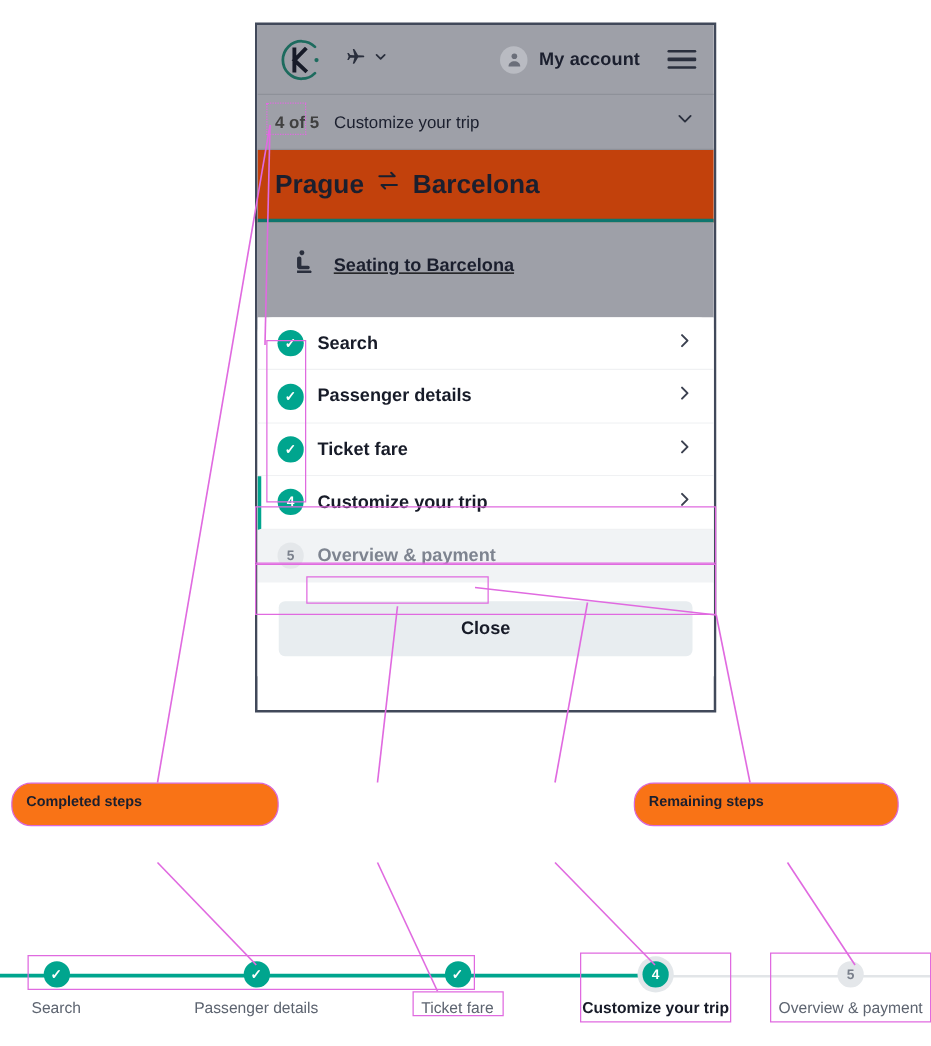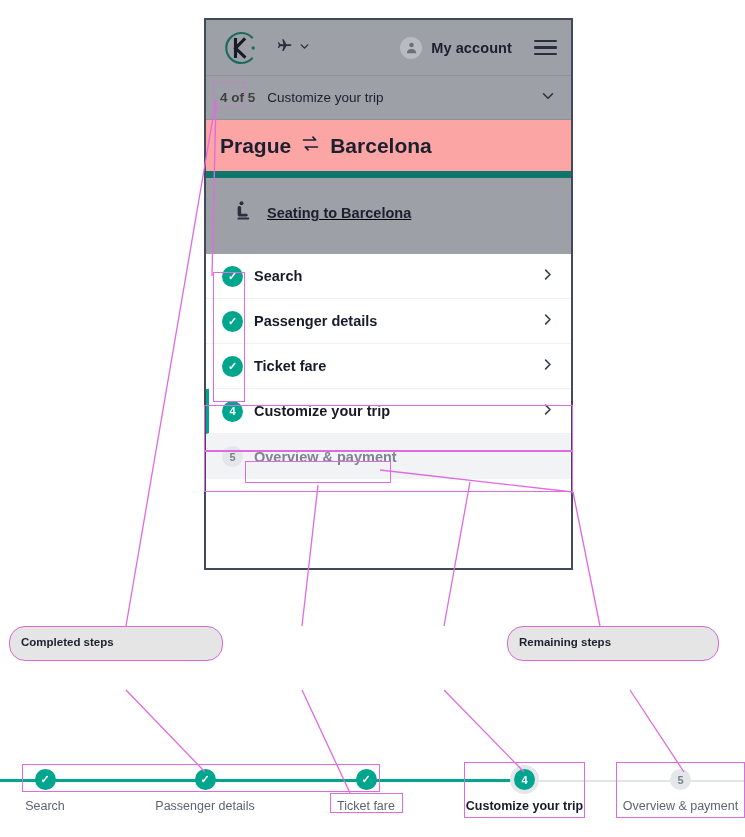--- a/index.html
+++ b/index.html
@@ -54,9 +54,9 @@
   .chev-down { margin-left: auto; }
 
   .route-bar {
-    height: 58px; background: #fca5a5;
+    height: 58px; background: #c2410c;
     display: flex; align-items: center; padding: 0 14px;
-    border-bottom: 7px solid #0f766e;
+    border-bottom: 3px solid #0f766e;
   }
   .route-txt { font-size: 21px; font-weight: bold; color: #1b1f2e; display: flex; align-items: center; gap: 9px; }
 

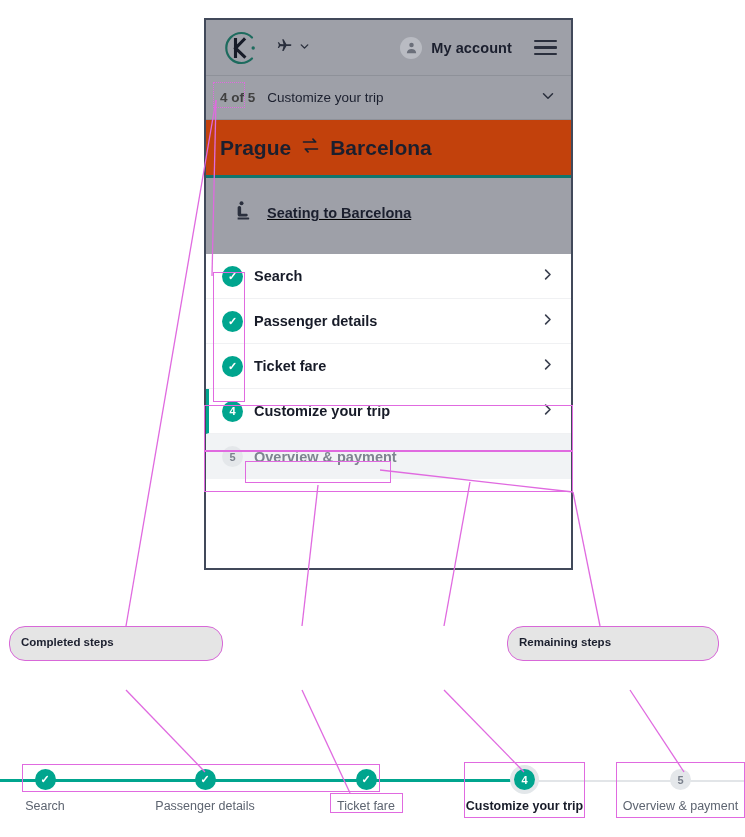--- a/index.html
+++ b/index.html
@@ -275,6 +275,9 @@
         <span class="srow-label">Overview &amp; payment</span>
       </div>
 
+      <div class="close-wrap">
+        <div class="close-btn">Close</div>
+      </div>
     </div>
   </div>
 

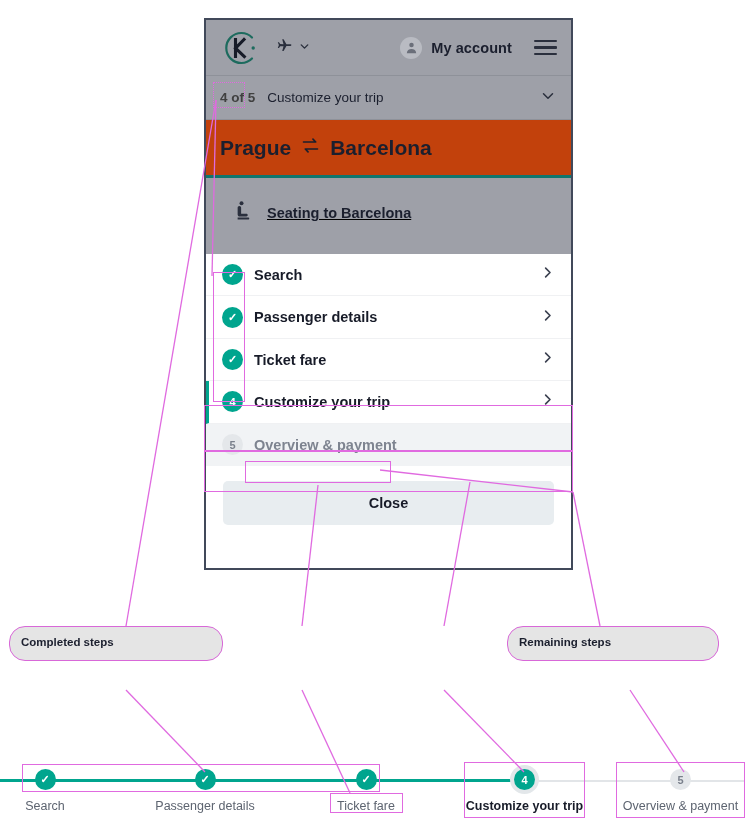--- a/index.html
+++ b/index.html
@@ -109,7 +109,7 @@
   
   .callout {
     position: absolute; z-index: 7;
-    background: #e5e5e5; border: 1.4px solid #d868d8;
+    background: #f97316; border: 1.4px solid #d868d8;
     border-radius: 16px; padding: 9px 11px 10px;
   }
   .callout .c-title { font-size: 11.5px; font-weight: bold; color: #1b1f2e; margin-bottom: 2px; }

